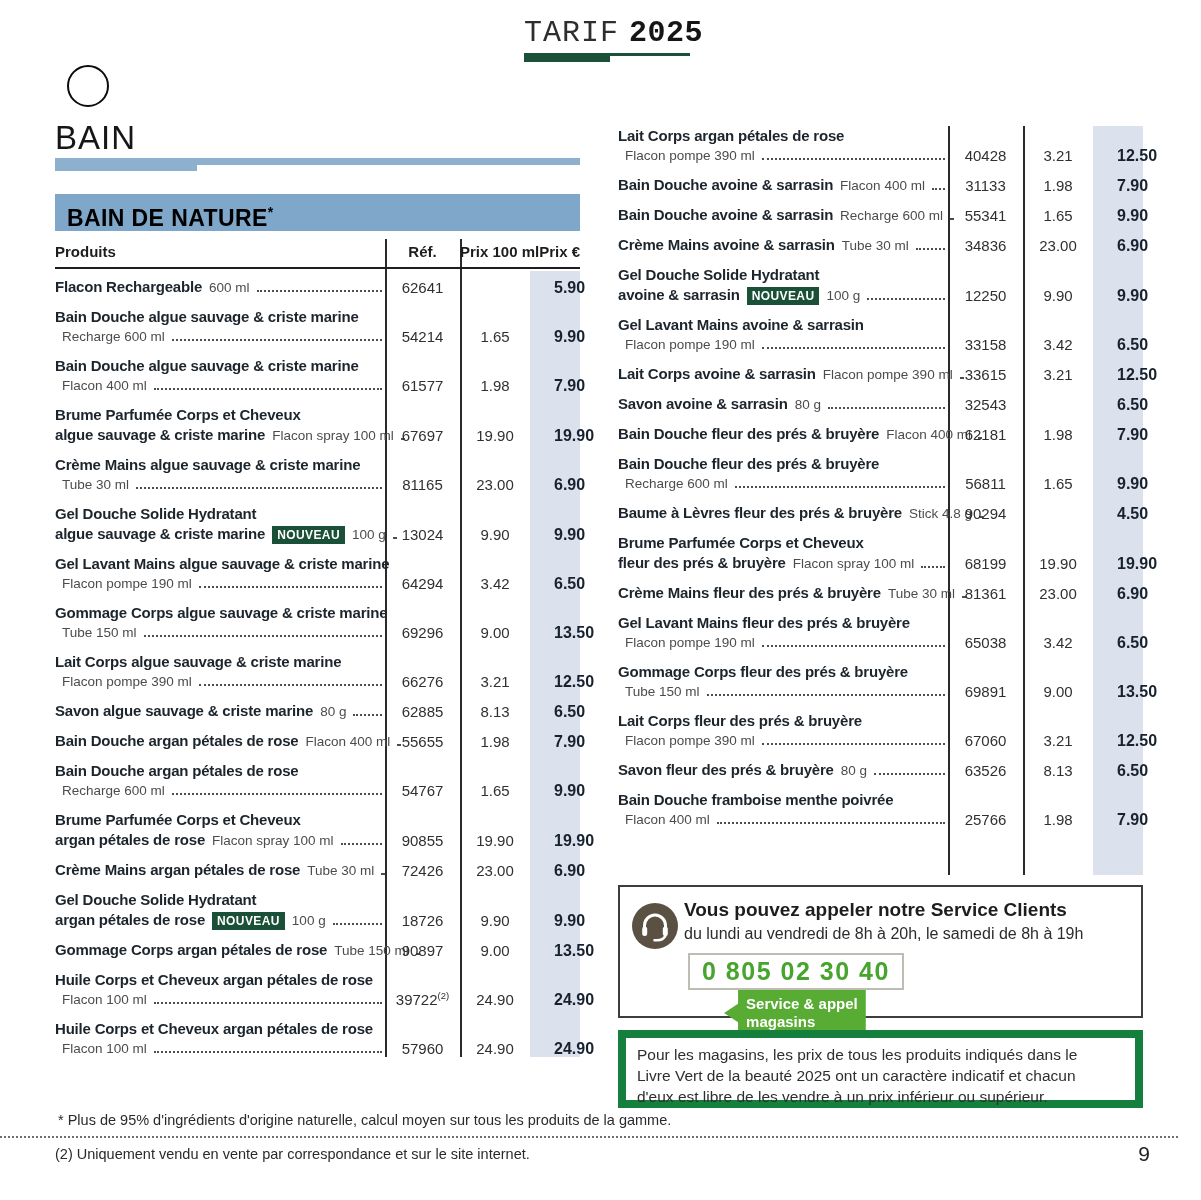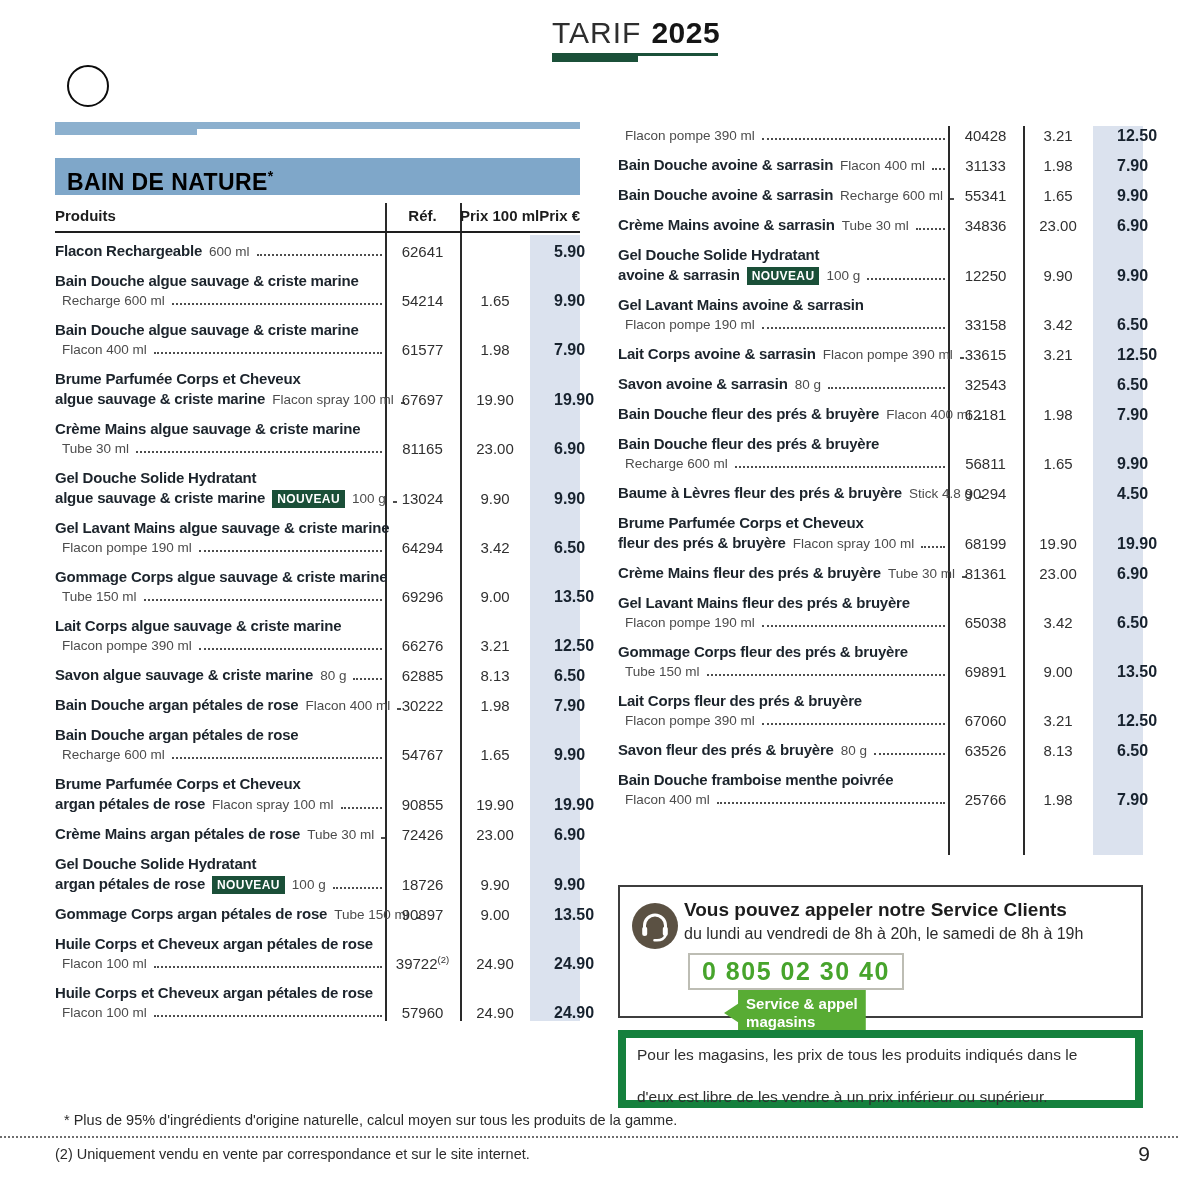--- a/index.html
+++ b/index.html
@@ -7,7 +7,7 @@
         font-family:"Liberation Sans",sans-serif;color:#222;overflow:hidden;}
 
   
-  .tarif-wrap{position:absolute;left:552px;top:16px;}
+  .tarif-wrap{position:absolute;left:524px;top:16px;font-family:Liberation Mono, monospace;}
   .tarif-line{display:flex;align-items:baseline;gap:10px;}
   .tarif-word{font-size:30px;font-weight:400;letter-spacing:1px;color:#2e2e2e;}
   .tarif-year{font-size:30px;font-weight:700;letter-spacing:0.5px;color:#151515;}

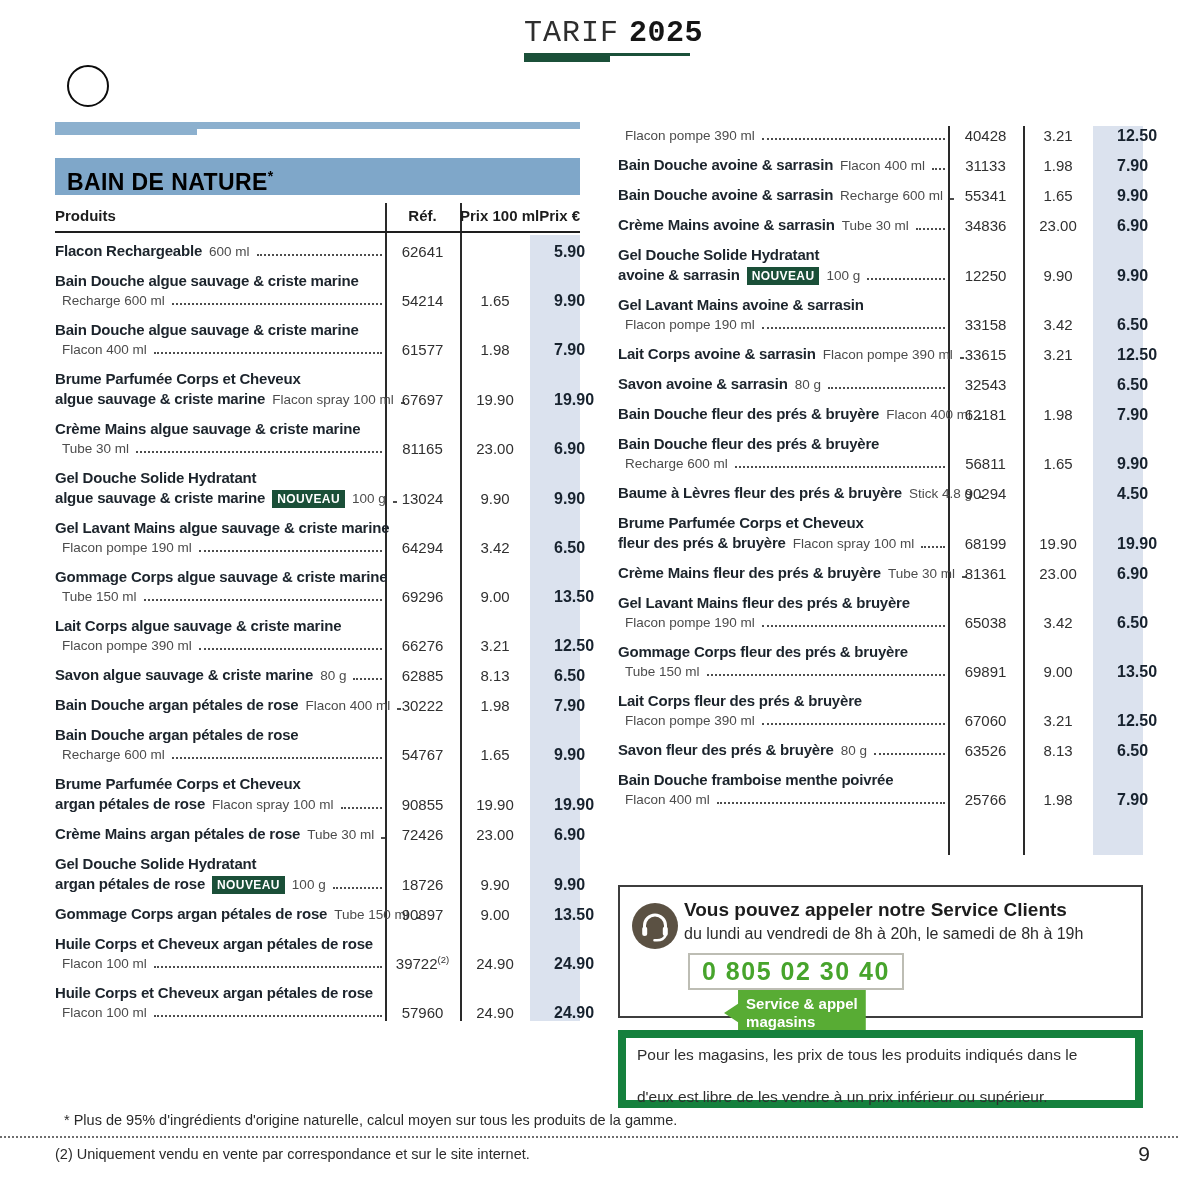--- a/index.html
+++ b/index.html
@@ -100,6 +100,7 @@
   <div class="corner-circle"></div>
 
   <div class="col-left">
+    <h1 class="bain-title">BAIN</h1>
     <div class="bain-bars">
       <div class="bain-bar-full"></div>
       <div class="bain-bar-left"></div>

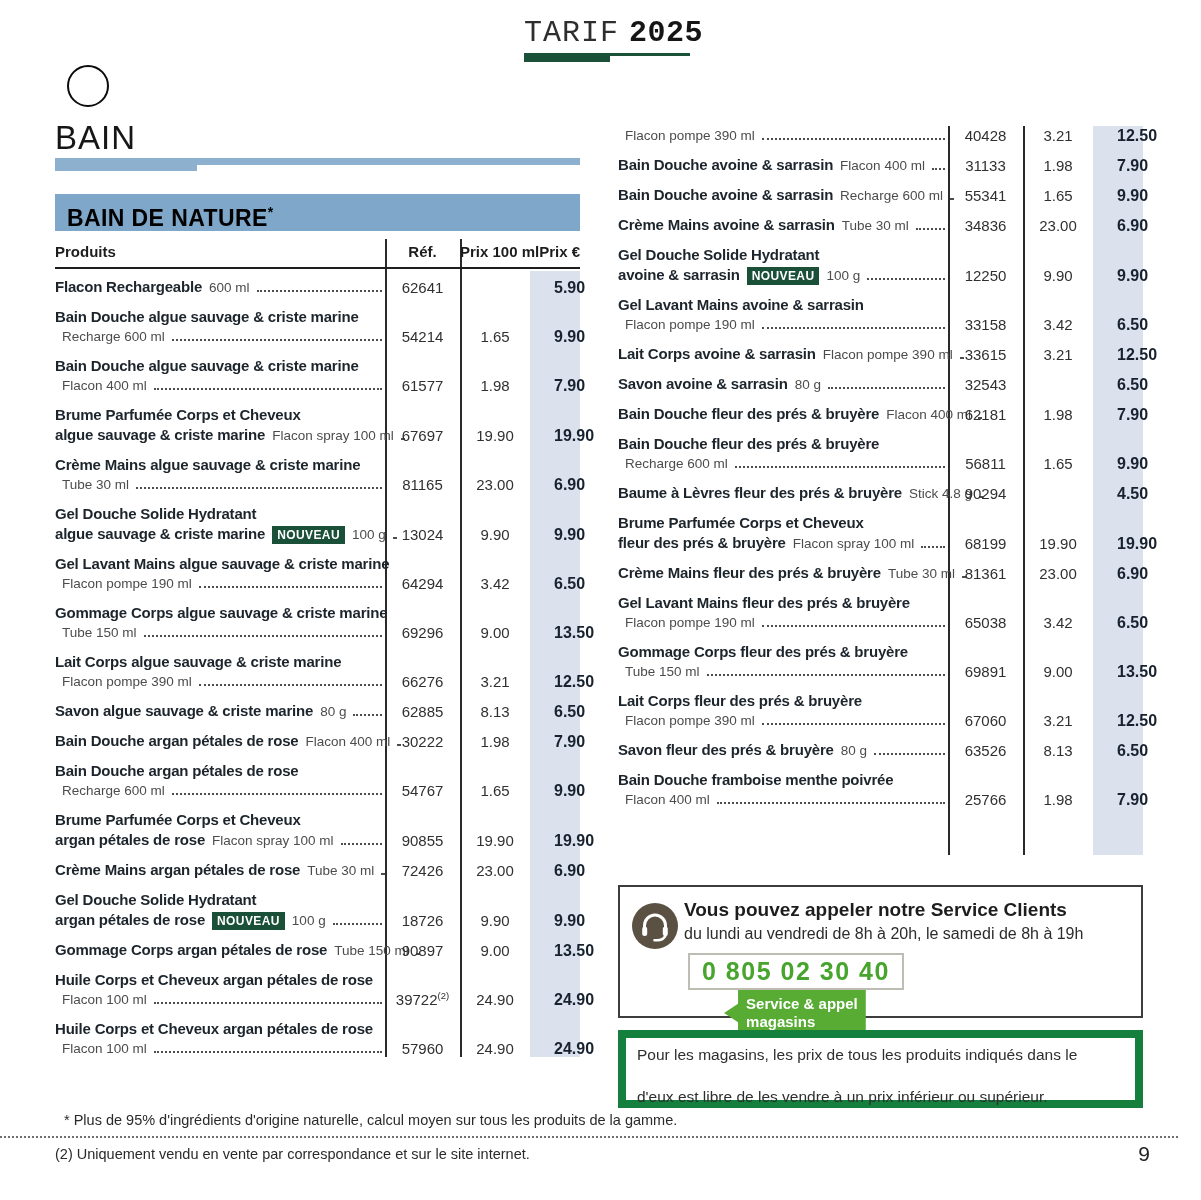--- a/index.html
+++ b/index.html
@@ -381,6 +381,9 @@
       <div id="right-rows">
           <div class="row">
             <div class="prod">
+              <div class="pline">
+                <span class="pname">Lait Corps argan pétales de rose</span>
+              </div>
               <div class="pline">
                 <span class="psize">Flacon pompe 390 ml</span>
                 <span class="lead"></span>

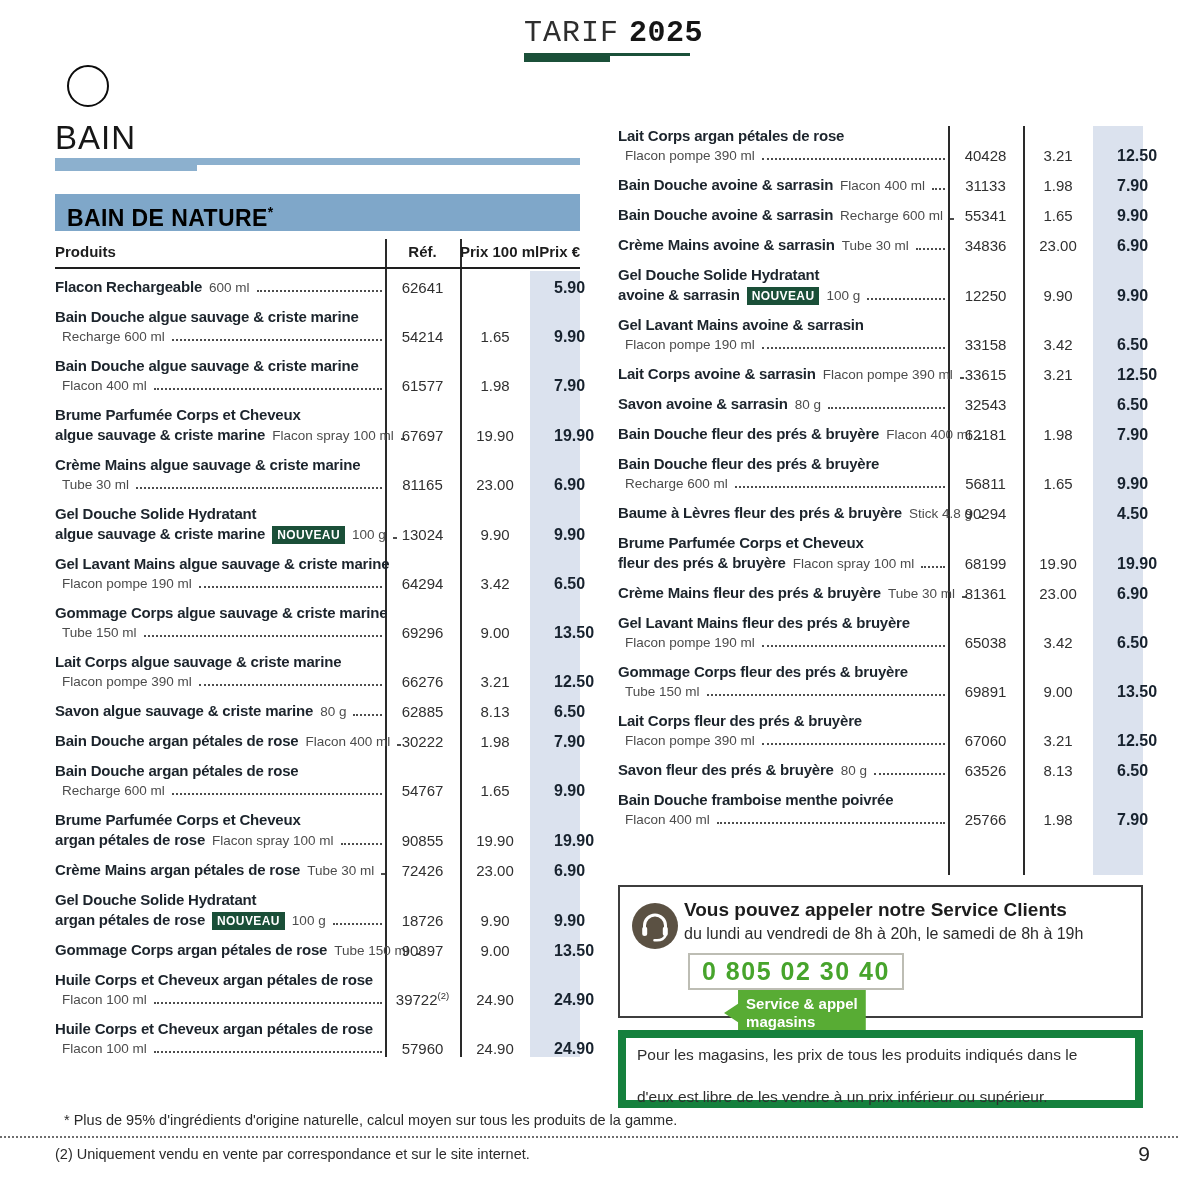--- a/index.html
+++ b/index.html
@@ -268,7 +268,7 @@
                 <span class="lead"></span>
               </div>
             </div>
-            <div class="cref">30222</div>
+            <div class="cref">55655</div>
             <div class="cp100">1.98</div>
             <div class="cpx">7.90</div>
           </div>

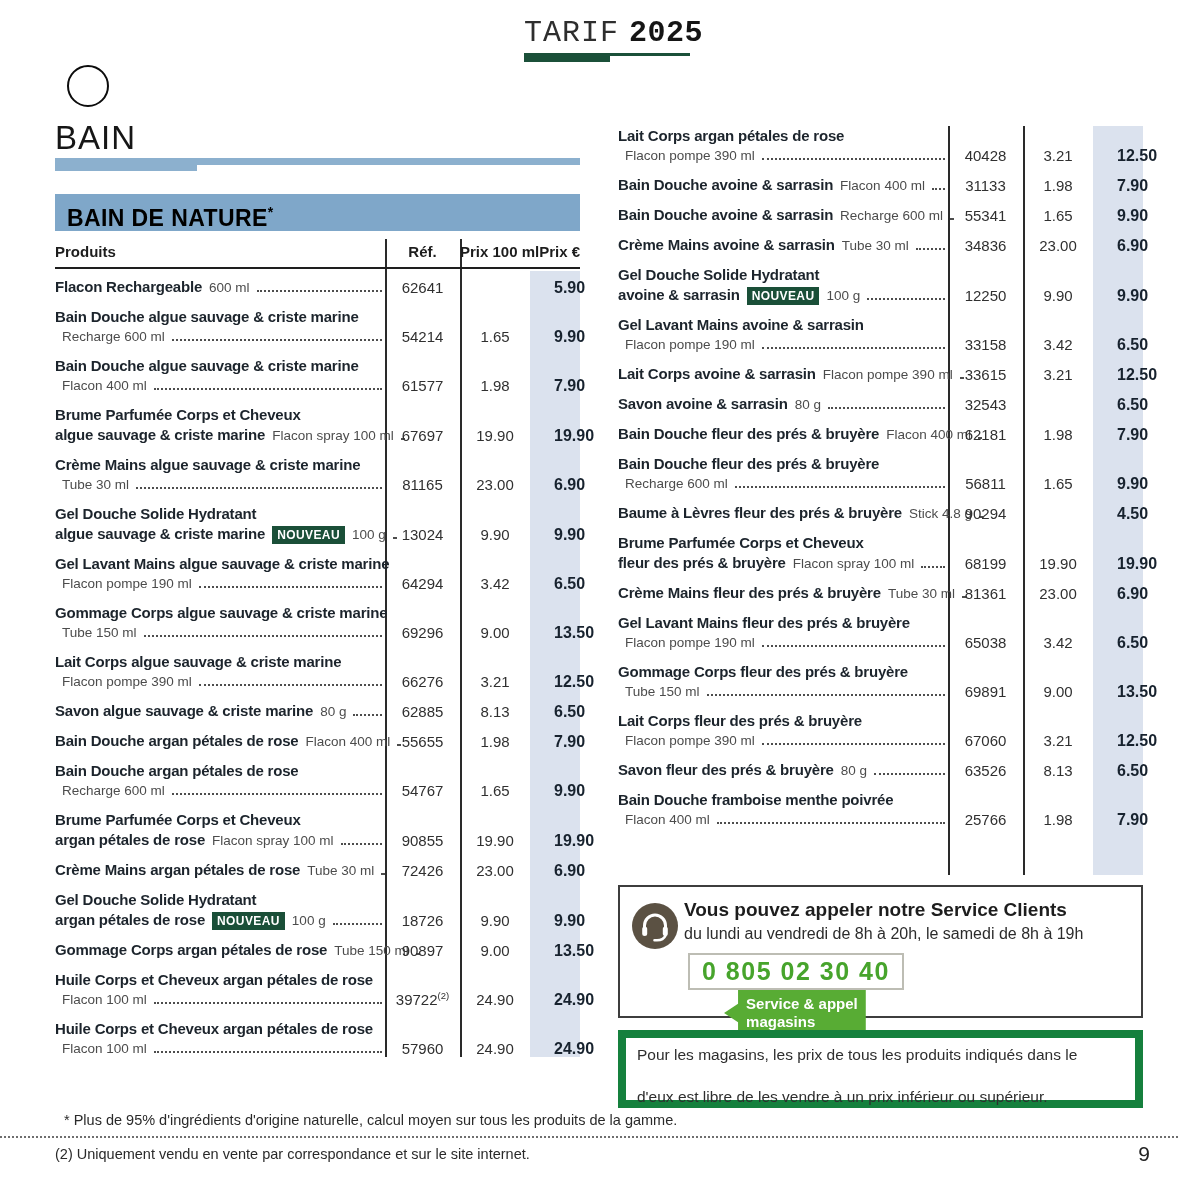--- a/index.html
+++ b/index.html
@@ -640,7 +640,7 @@
 
     <div class="infobox">
       <span>Pour les magasins, les prix de tous les produits indiqués dans le</span><br>
-      <br>
+      <span>Livre Vert  de la beauté 2025 ont un caractère indicatif et chacun</span><br>
       <span>d'eux est libre de les vendre à un prix inférieur ou supérieur.</span>
     </div>
   </div>

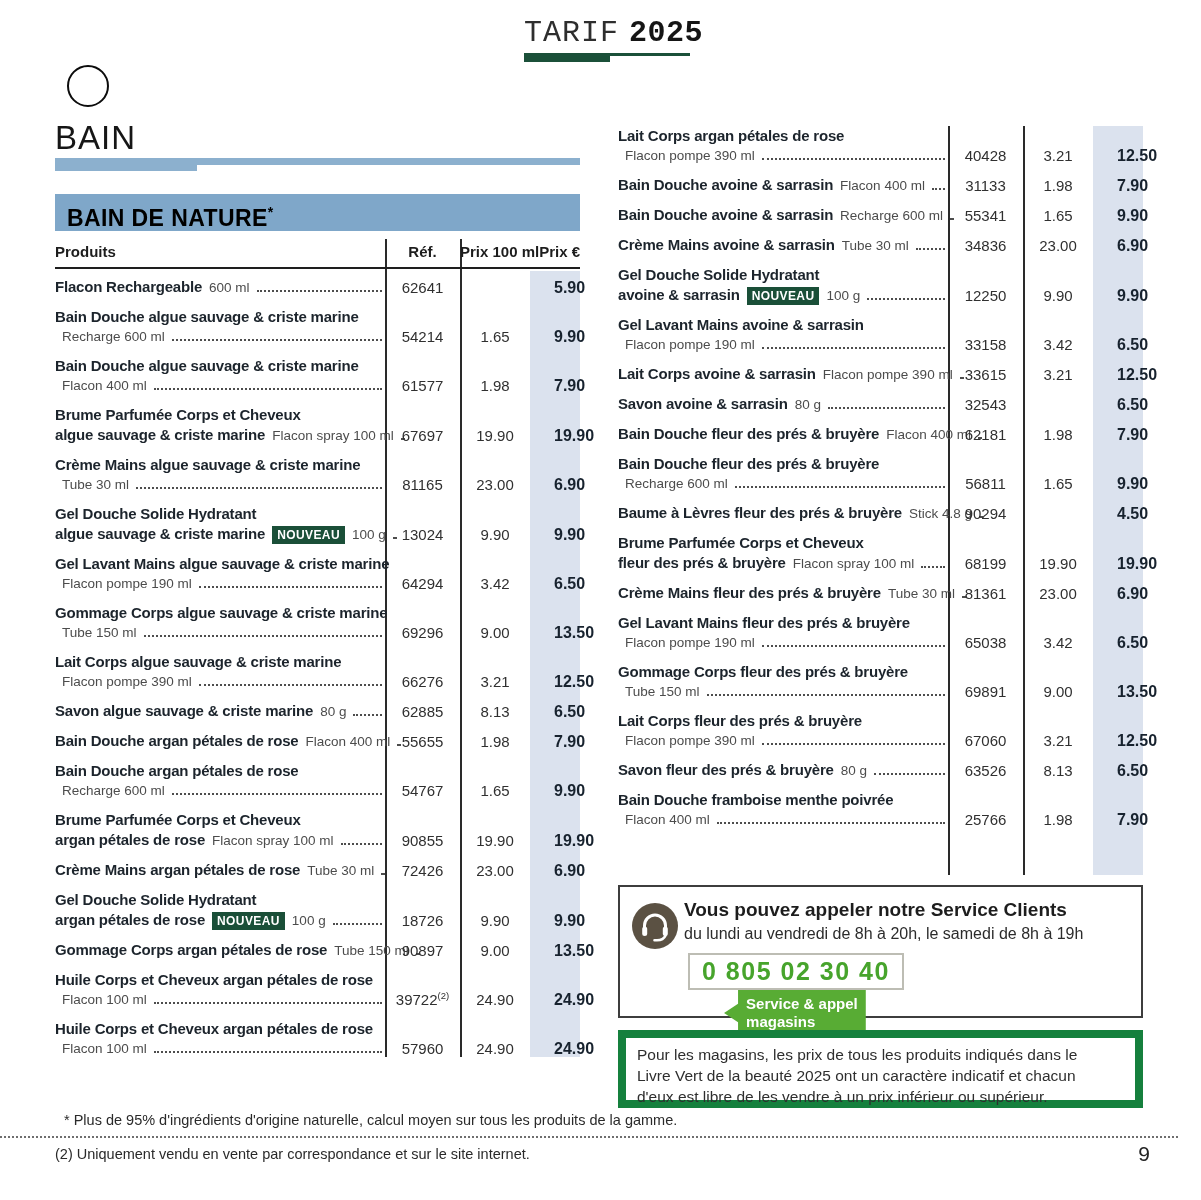--- a/index.html
+++ b/index.html
@@ -76,7 +76,7 @@
            box-sizing:border-box;padding:6px 11px;font-size:15.5px;line-height:21px;color:#2e2e2e;white-space:nowrap;}
 
   
-  .fn-star{position:absolute;left:64px;top:1112px;font-size:14.5px;color:#2a2a2a;}
+  .fn-star{position:absolute;left:58px;top:1112px;font-size:14.5px;color:#2a2a2a;}
   .dotted-rule{position:absolute;left:0;top:1136px;width:1178px;border-top:2px dotted #6e6e6e;}
   .fn-2{position:absolute;left:55px;top:1146px;font-size:14.5px;color:#2a2a2a;}
   .page-num{position:absolute;left:1120px;top:1142px;width:30px;text-align:right;font-size:21px;color:#222;}

